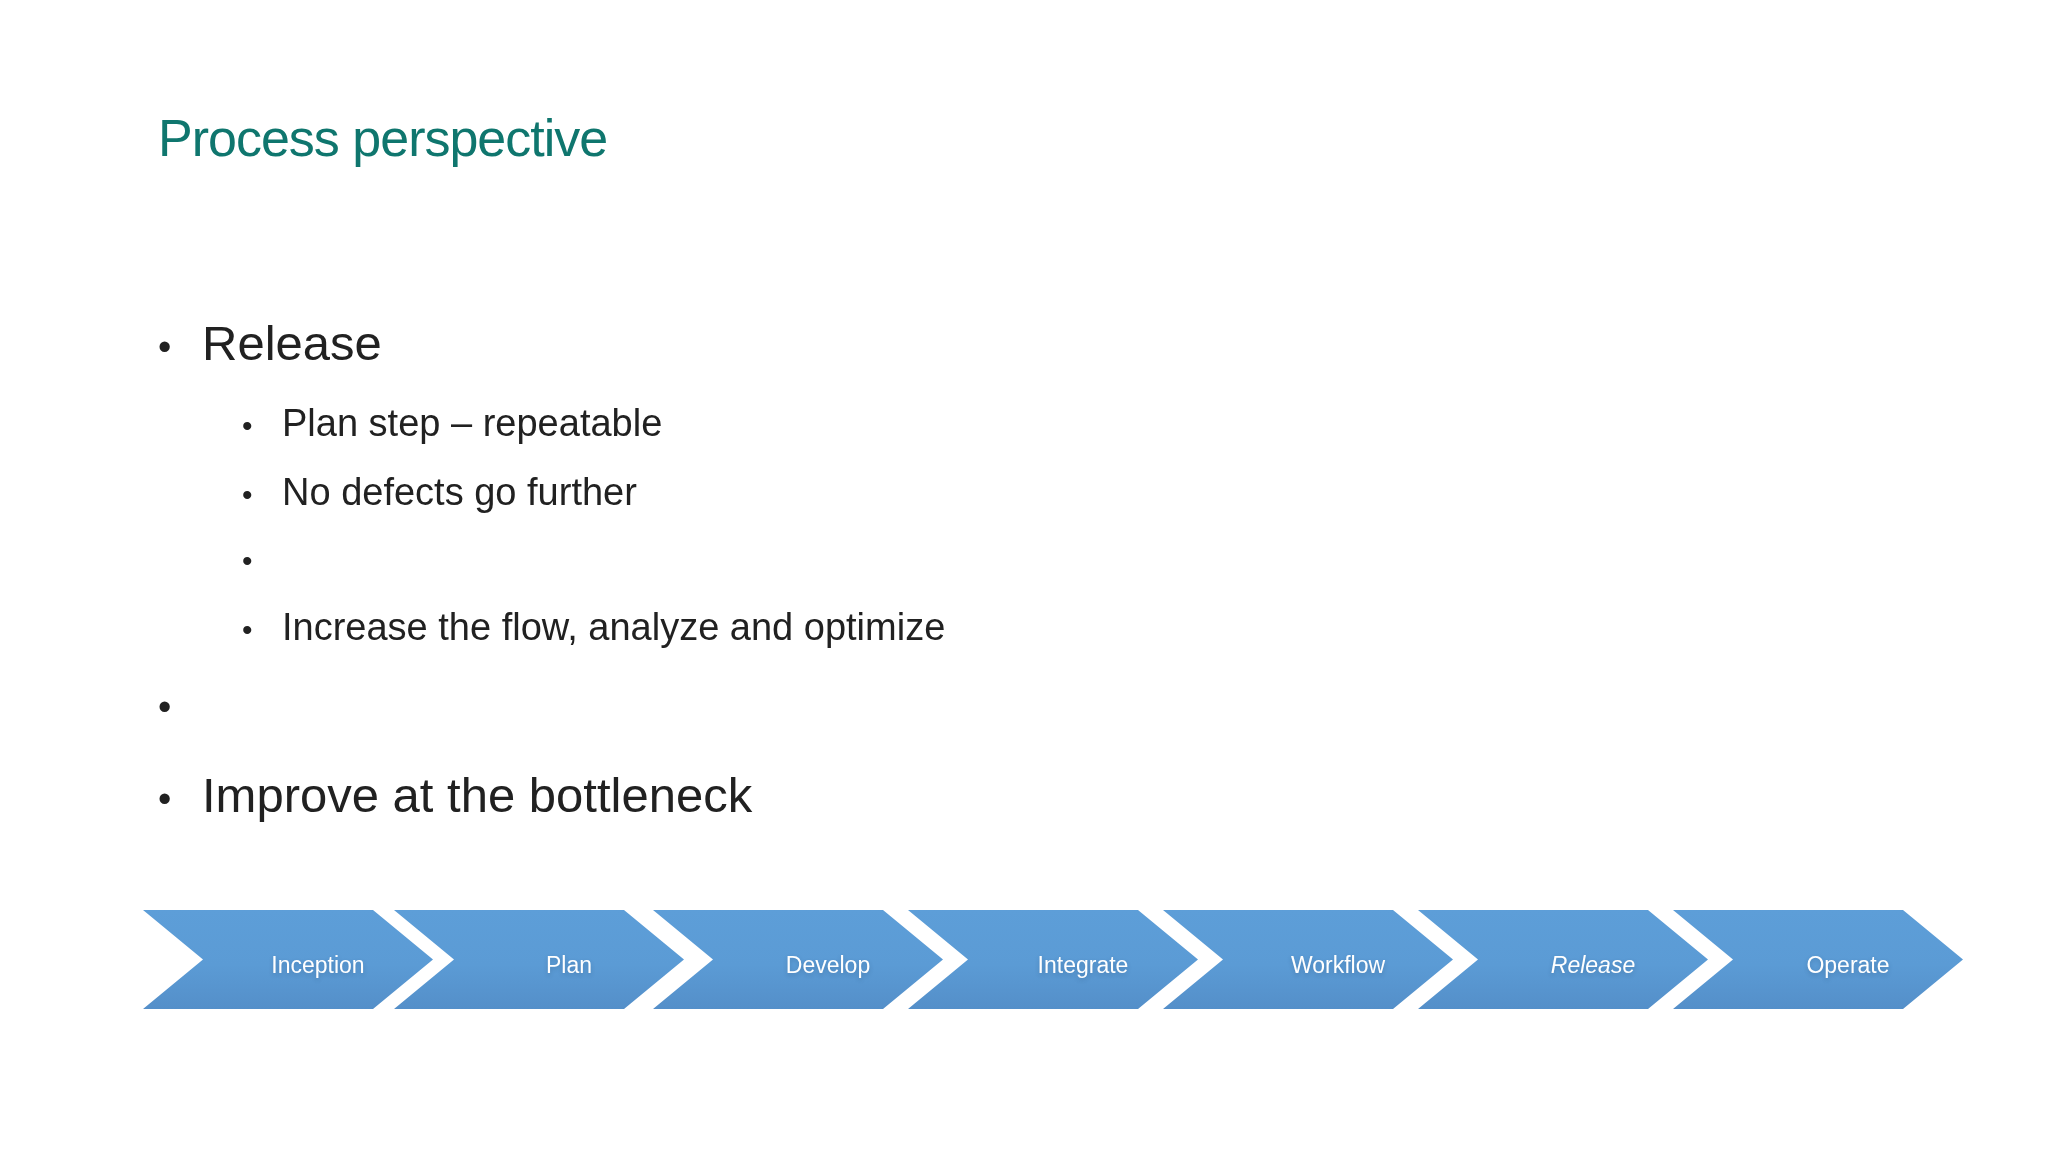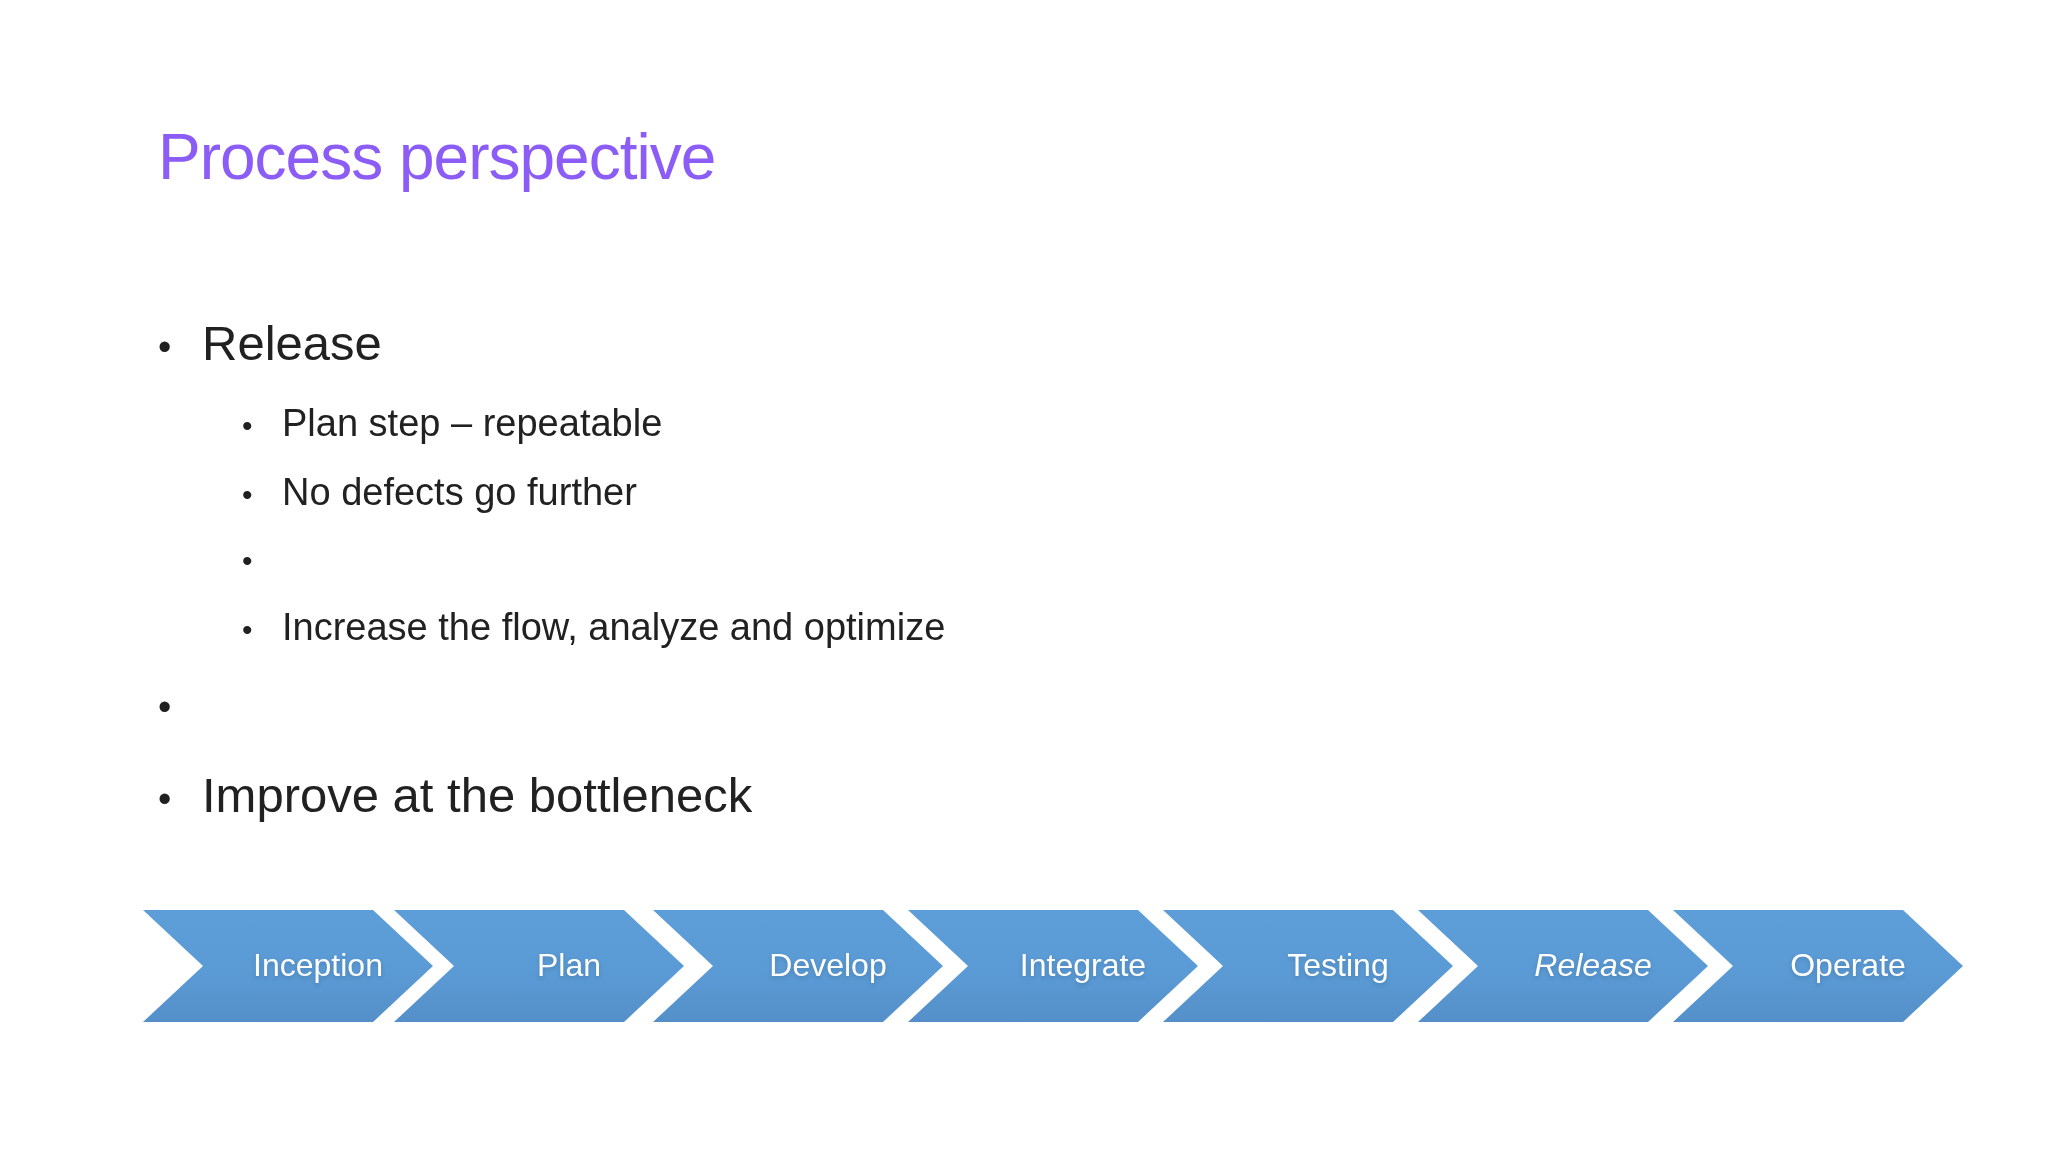--- a/index.html
+++ b/index.html
@@ -20,12 +20,11 @@
     position: absolute;
     left: 158px;
     top: 108px;
-    font-size: 64px;
+    font-size: 52px;
     font-weight: 400;
     letter-spacing: -1px;
-    color: #8b5cf6;
+    color: #0f766e;
     white-space: nowrap;
-    margin-top: 12px;
   }
   .bullets {
     position: absolute;

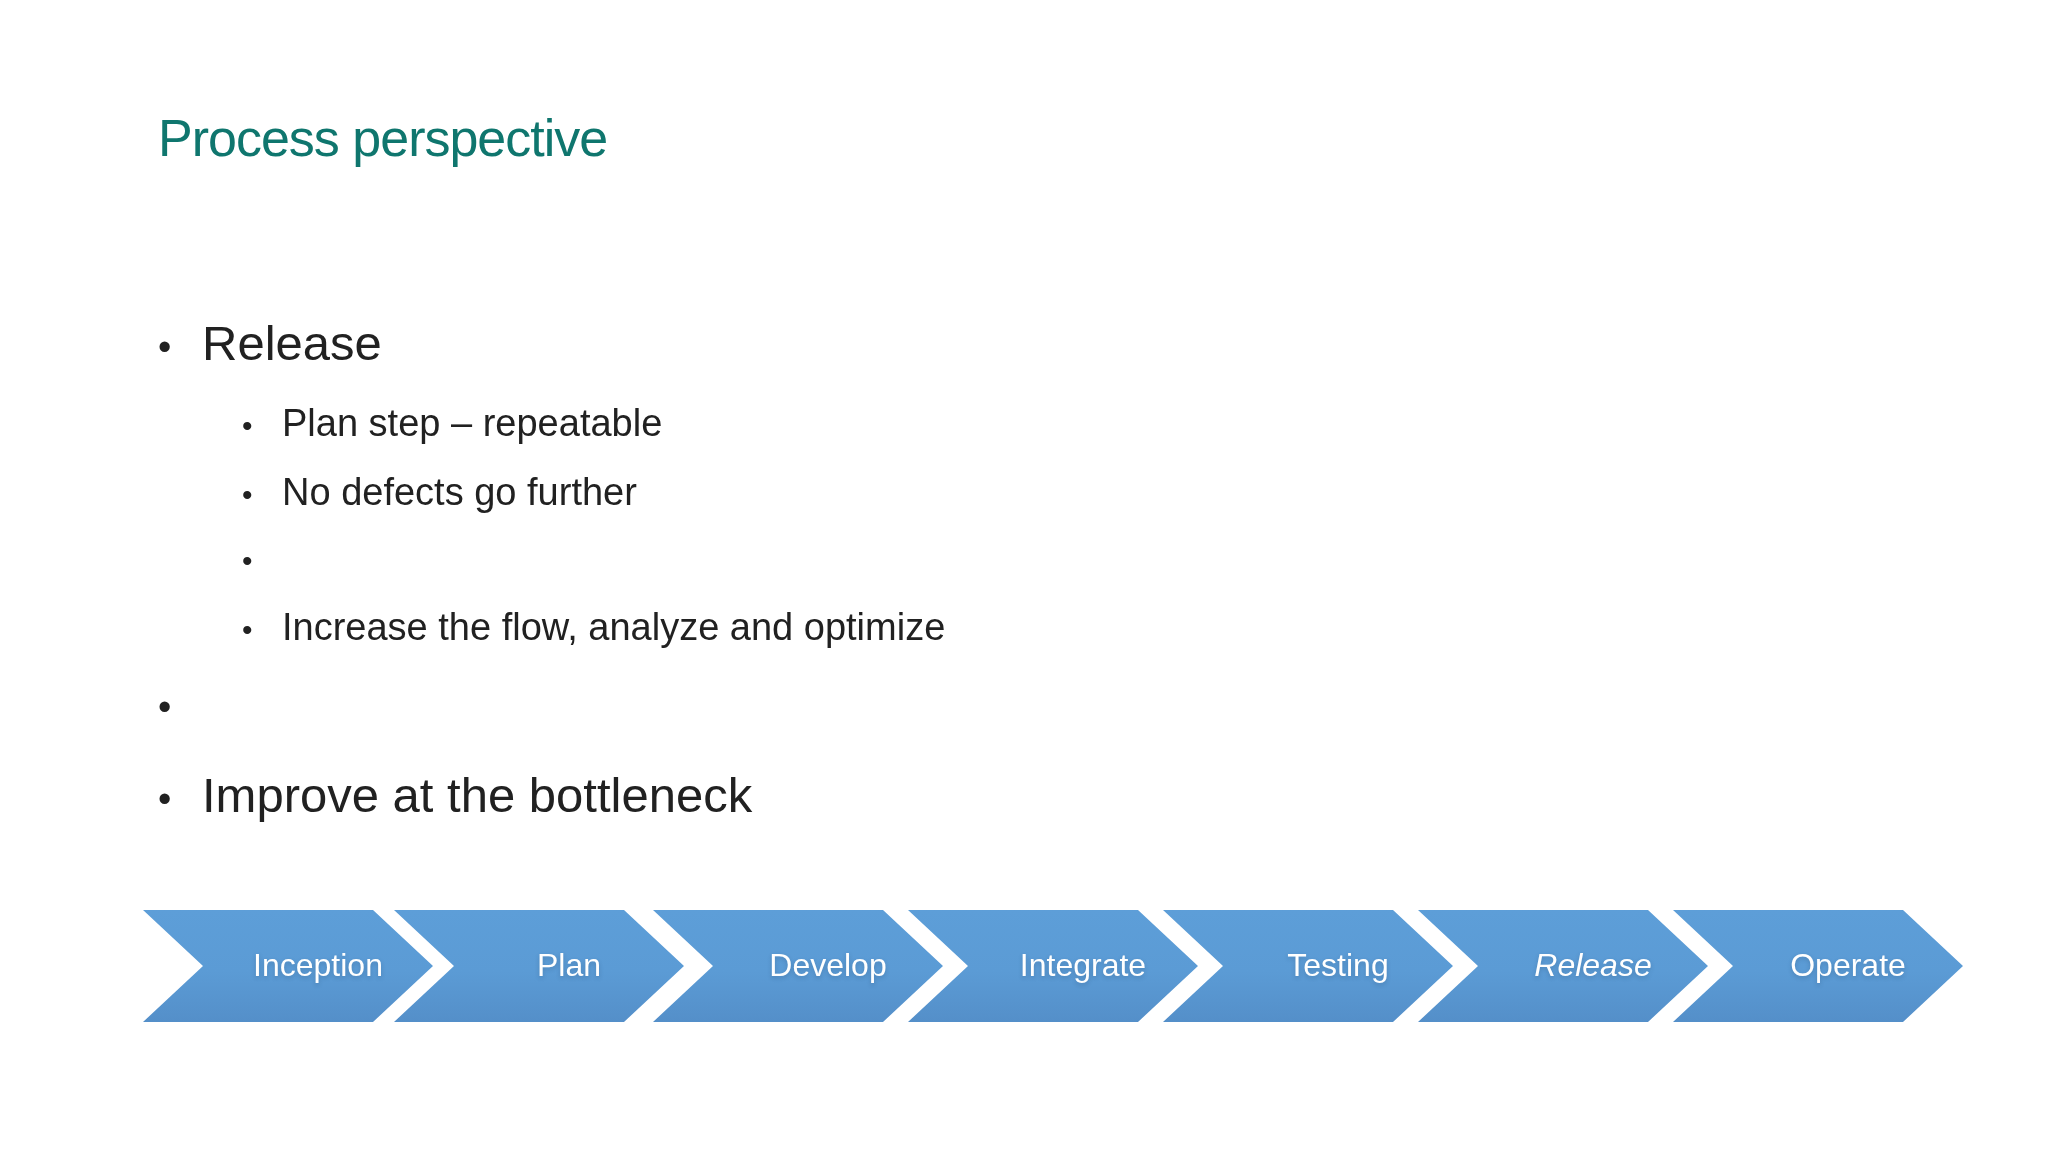--- a/index.html
+++ b/index.html
@@ -71,11 +71,11 @@
     position: absolute;
     top: 0;
     width: 290px;
-    height: 112px;
+    height: 99px;
     background: linear-gradient(180deg, #5d9ed8 0%, #5b9bd5 55%, #548fc9 100%);
     clip-path: polygon(0 0, 230px 0, 100% 50%, 230px 100%, 0 100%, 60px 50%);
     color: #ffffff;
-    font-size: 32px;
+    font-size: 23px;
     line-height: 111px;
     text-align: center;
     box-sizing: border-box;

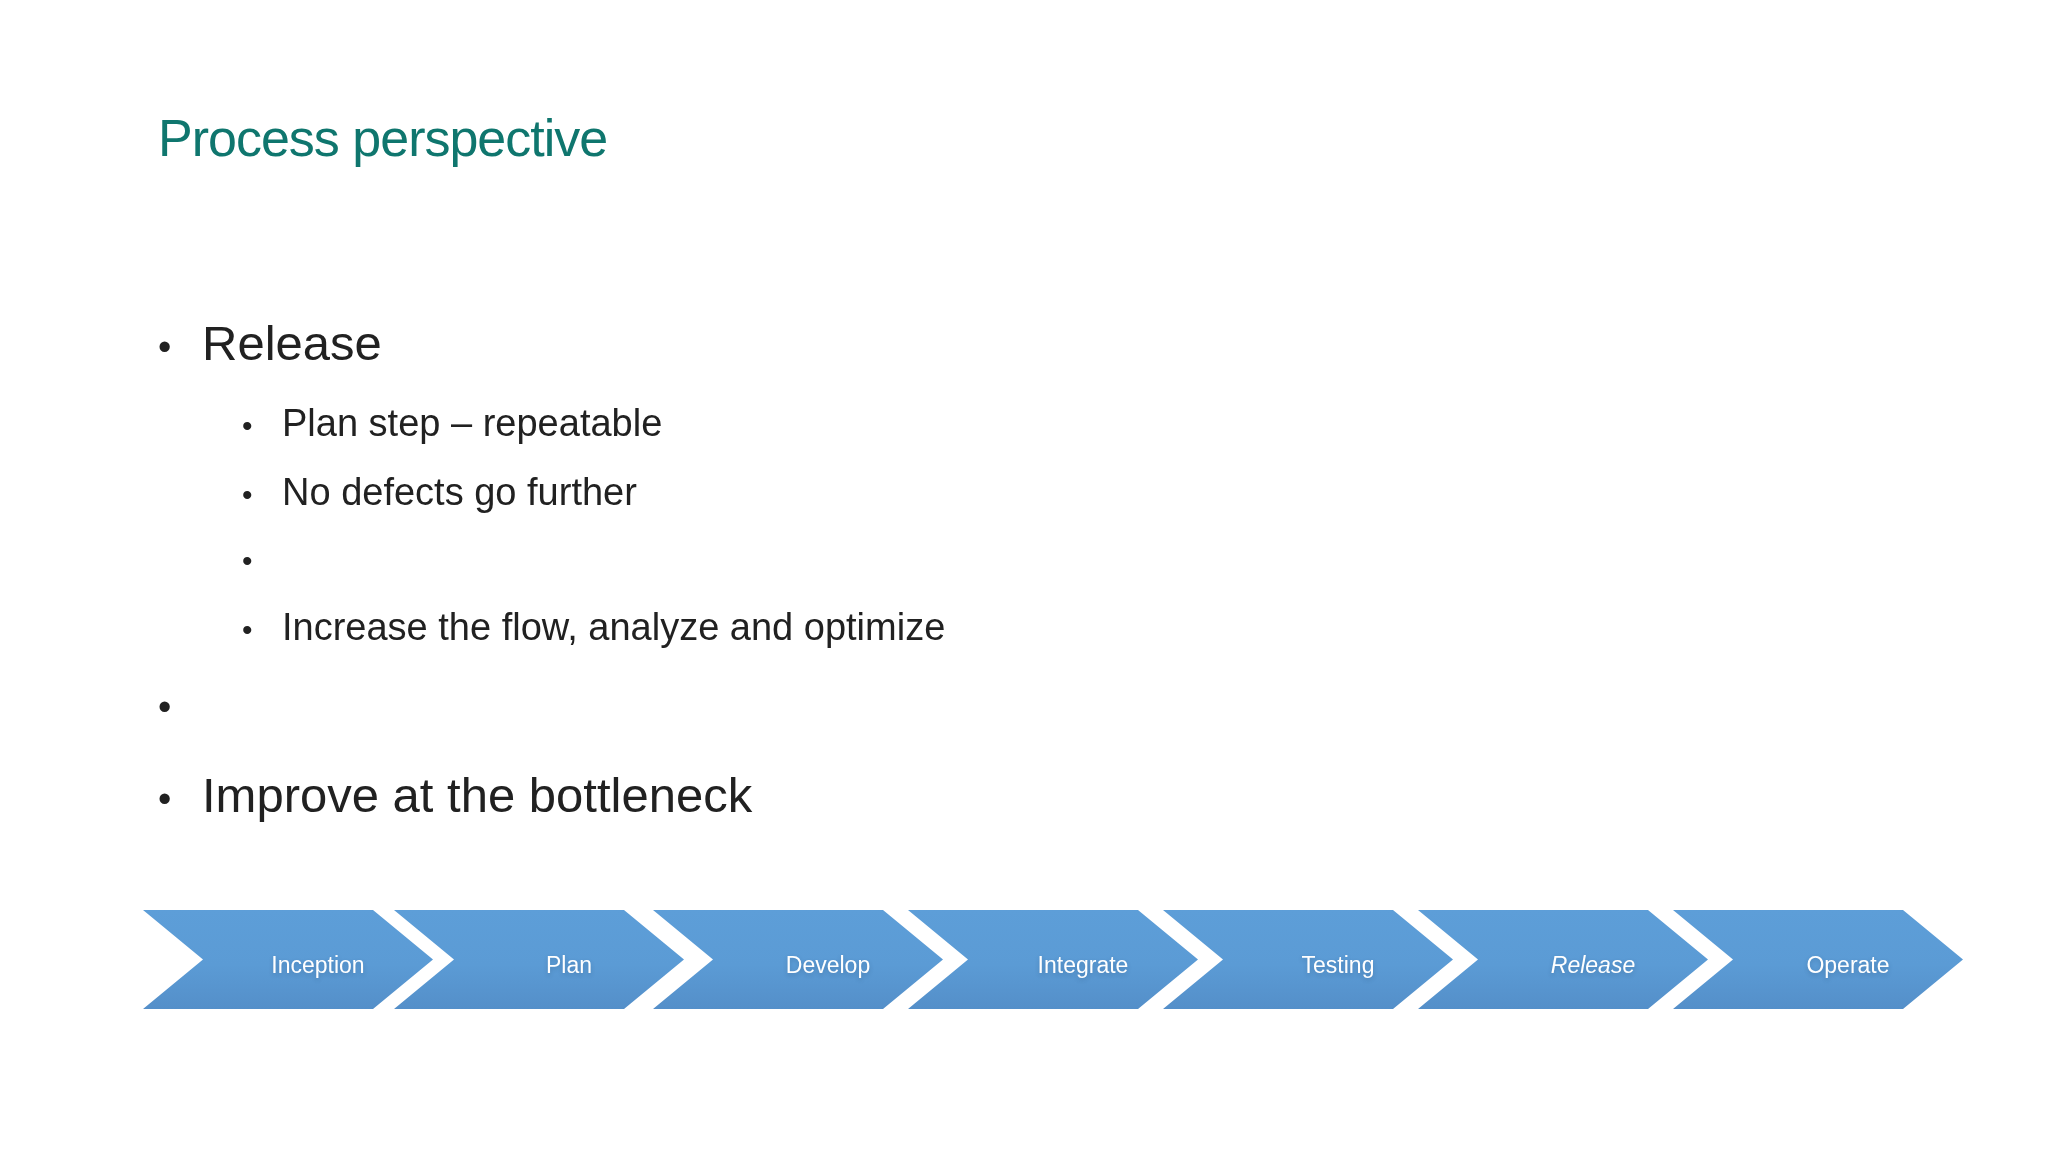--- a/index.html
+++ b/index.html
@@ -140,7 +140,7 @@
     <div class="chevron">Plan</div>
     <div class="chevron">Develop</div>
     <div class="chevron">Integrate</div>
-    <div class="chevron">Testing</div>
+    <div class="chevron">Workflow</div>
     <div class="chevron">Release</div>
     <div class="chevron">Operate</div>
   </div>

